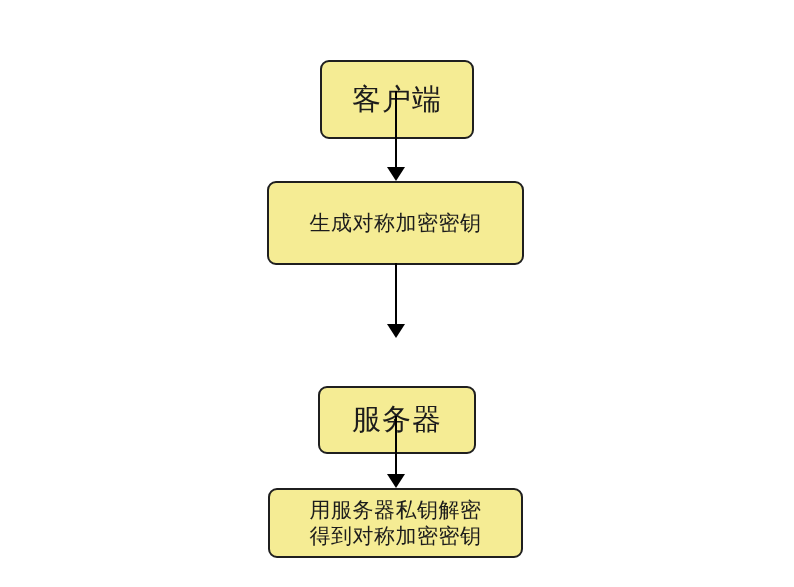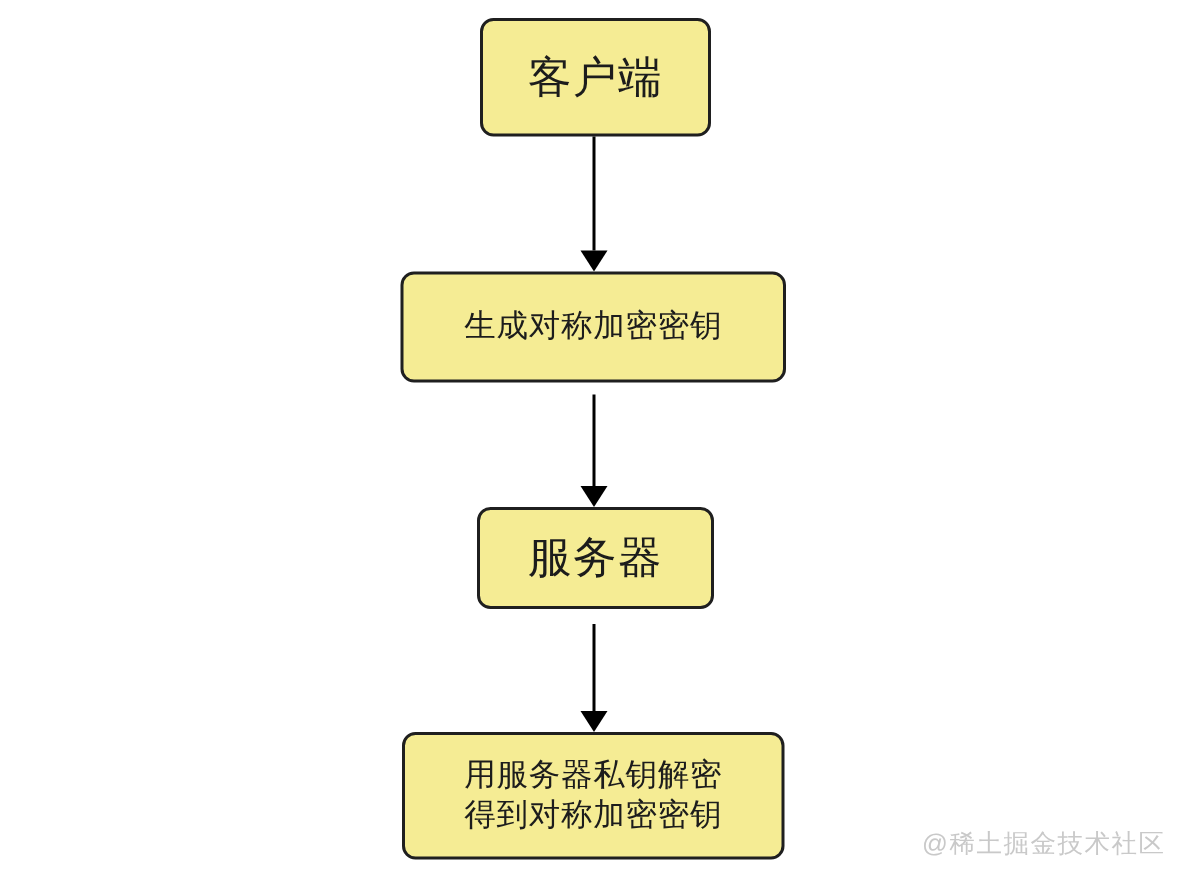--- a/index.html
+++ b/index.html
@@ -34,7 +34,7 @@
     color: var(--text);
     text-align: center;
   }
-  .node.big { font-size: 29px; letter-spacing: 1px; }
+  .node.big { font-size: 29px; letter-spacing: 1px; margin-top: 48px; }
   .node.small { font-size: 21px; line-height: 1.25; letter-spacing: 0.5px; }
   .node .line { display: block; white-space: nowrap; }
 

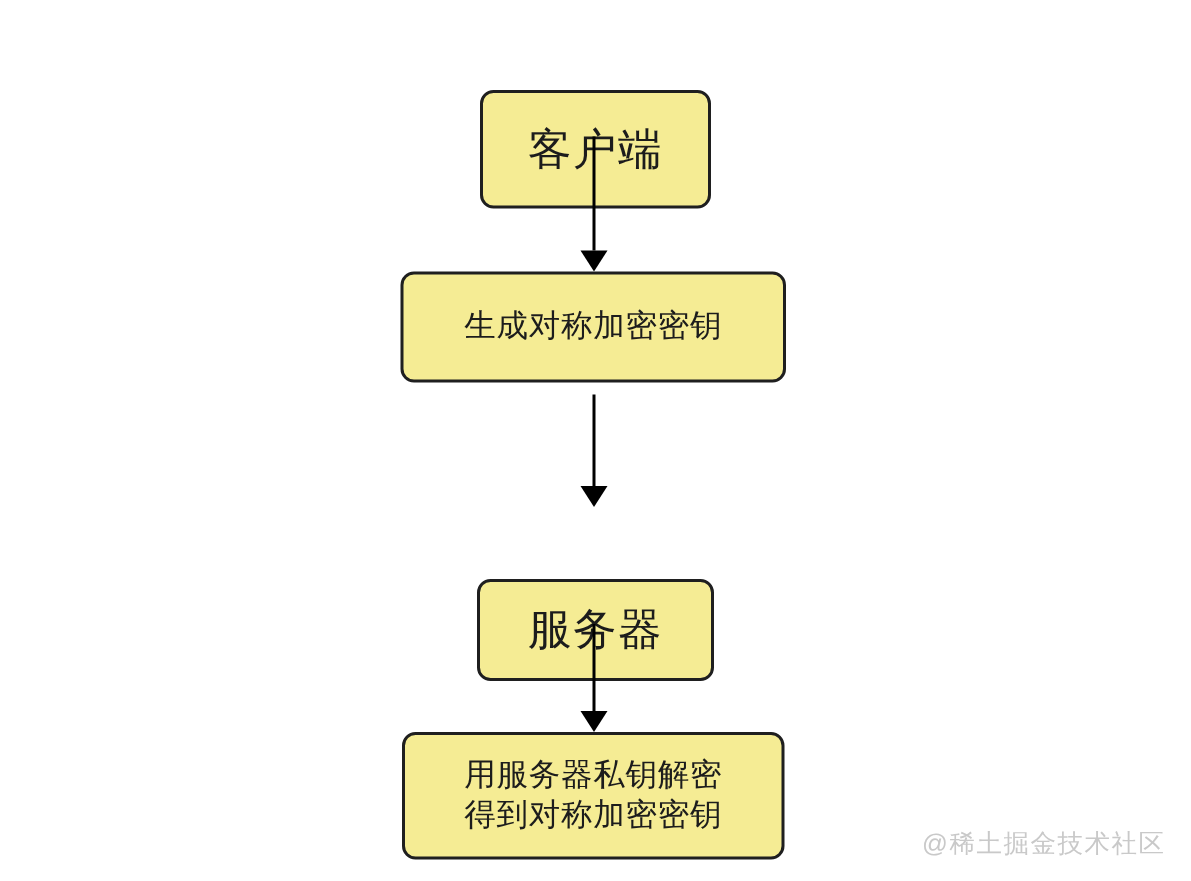--- a/index.html
+++ b/index.html
@@ -39,7 +39,7 @@
   .node .line { display: block; white-space: nowrap; }
 
   #node-client   { left: 320px; top: 12px;  width: 154px; height: 79px; }
-  #node-generate { left: 267px; top: 181px; width: 257px; height: 74px; }
+  #node-generate { left: 267px; top: 181px; width: 257px; height: 84px; }
   #node-server   { left: 318px; top: 338px; width: 158px; height: 68px; }
   #node-decrypt  { left: 268px; top: 488px; width: 255px; height: 85px; }
 

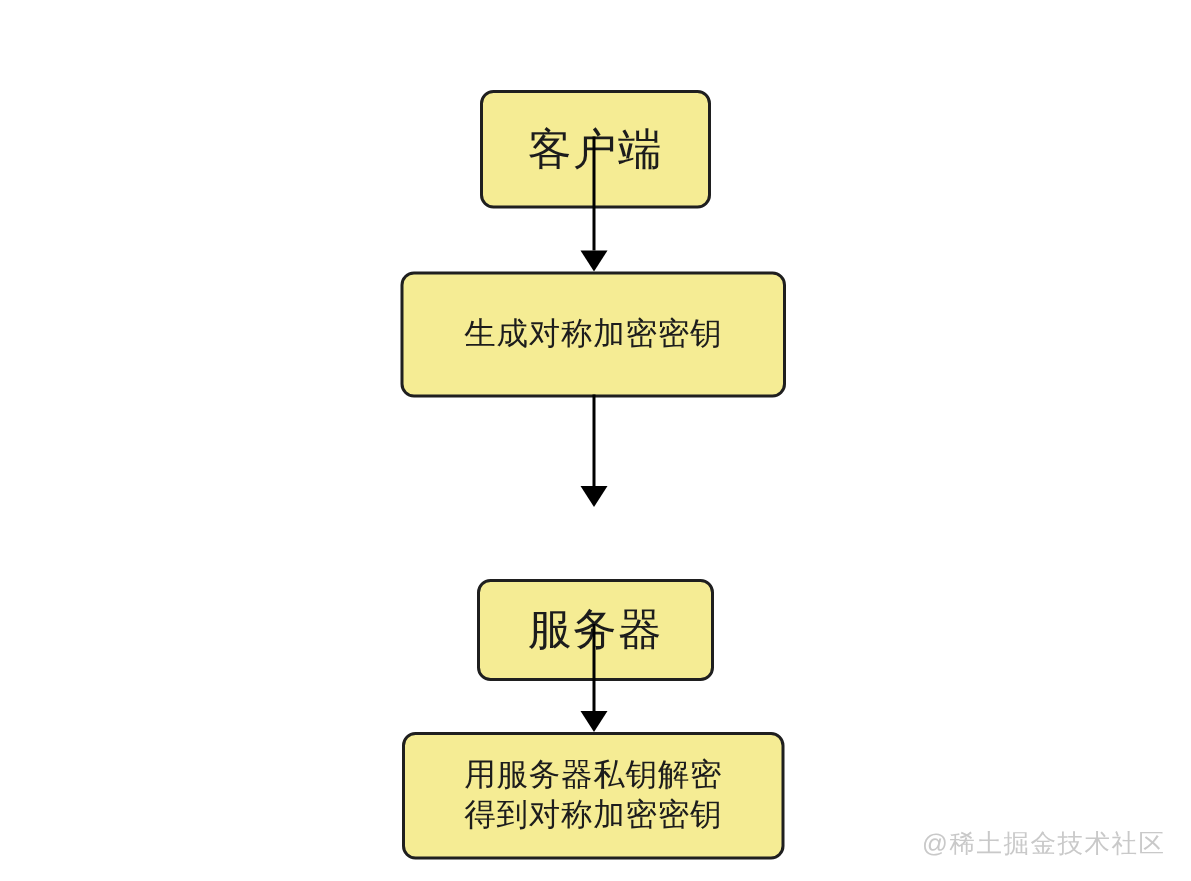--- a/index.html
+++ b/index.html
@@ -41,7 +41,7 @@
   #node-client   { left: 320px; top: 12px;  width: 154px; height: 79px; }
   #node-generate { left: 267px; top: 181px; width: 257px; height: 84px; }
   #node-server   { left: 318px; top: 338px; width: 158px; height: 68px; }
-  #node-decrypt  { left: 268px; top: 488px; width: 255px; height: 85px; }
+  #node-decrypt  { left: 268px; top: 488px; width: 255px; height: 70px; font-family: Liberation Serif, serif; }
 
   .arrow {
     position: absolute;

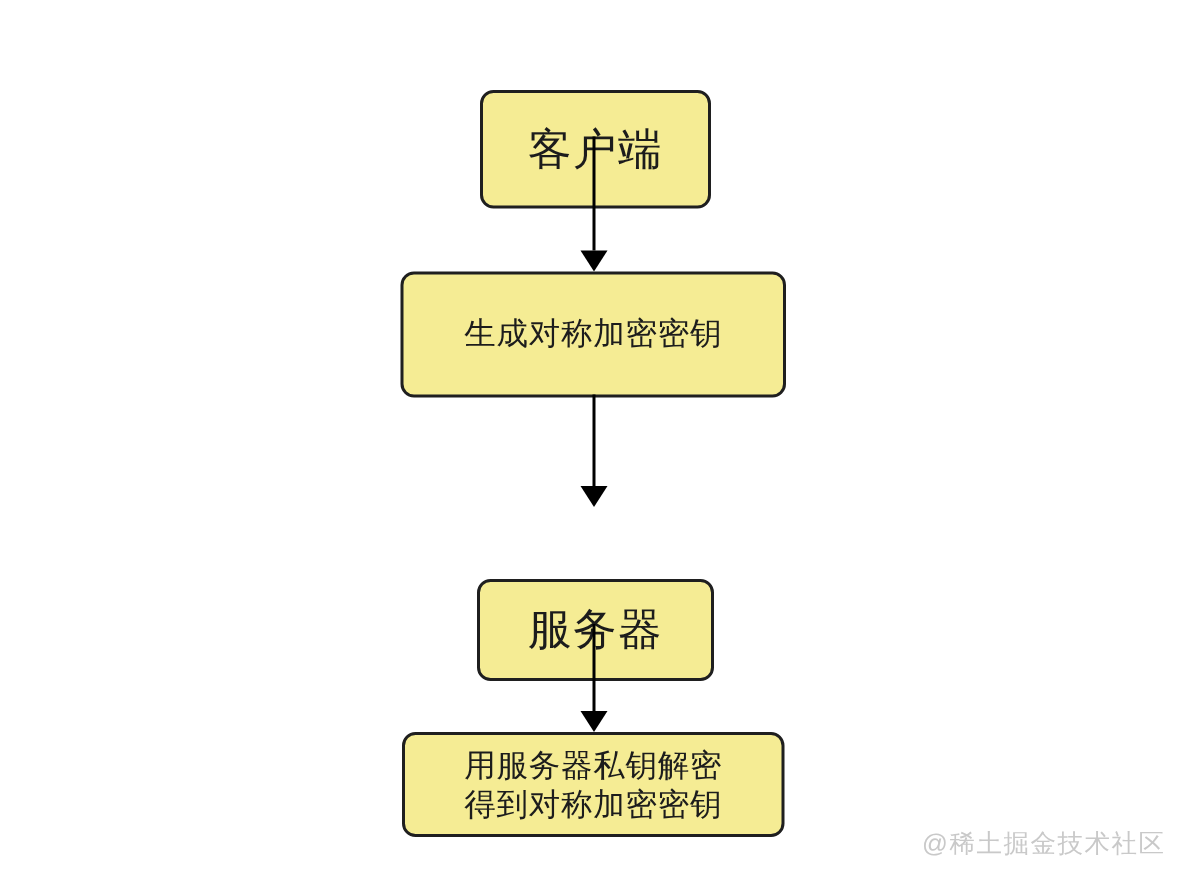--- a/index.html
+++ b/index.html
@@ -116,7 +116,6 @@
     <span class="line">得到对称加密密钥</span>
   </div>
 
-  <div class="watermark">@稀土掘金技术社区</div>
 
 </div>
 

